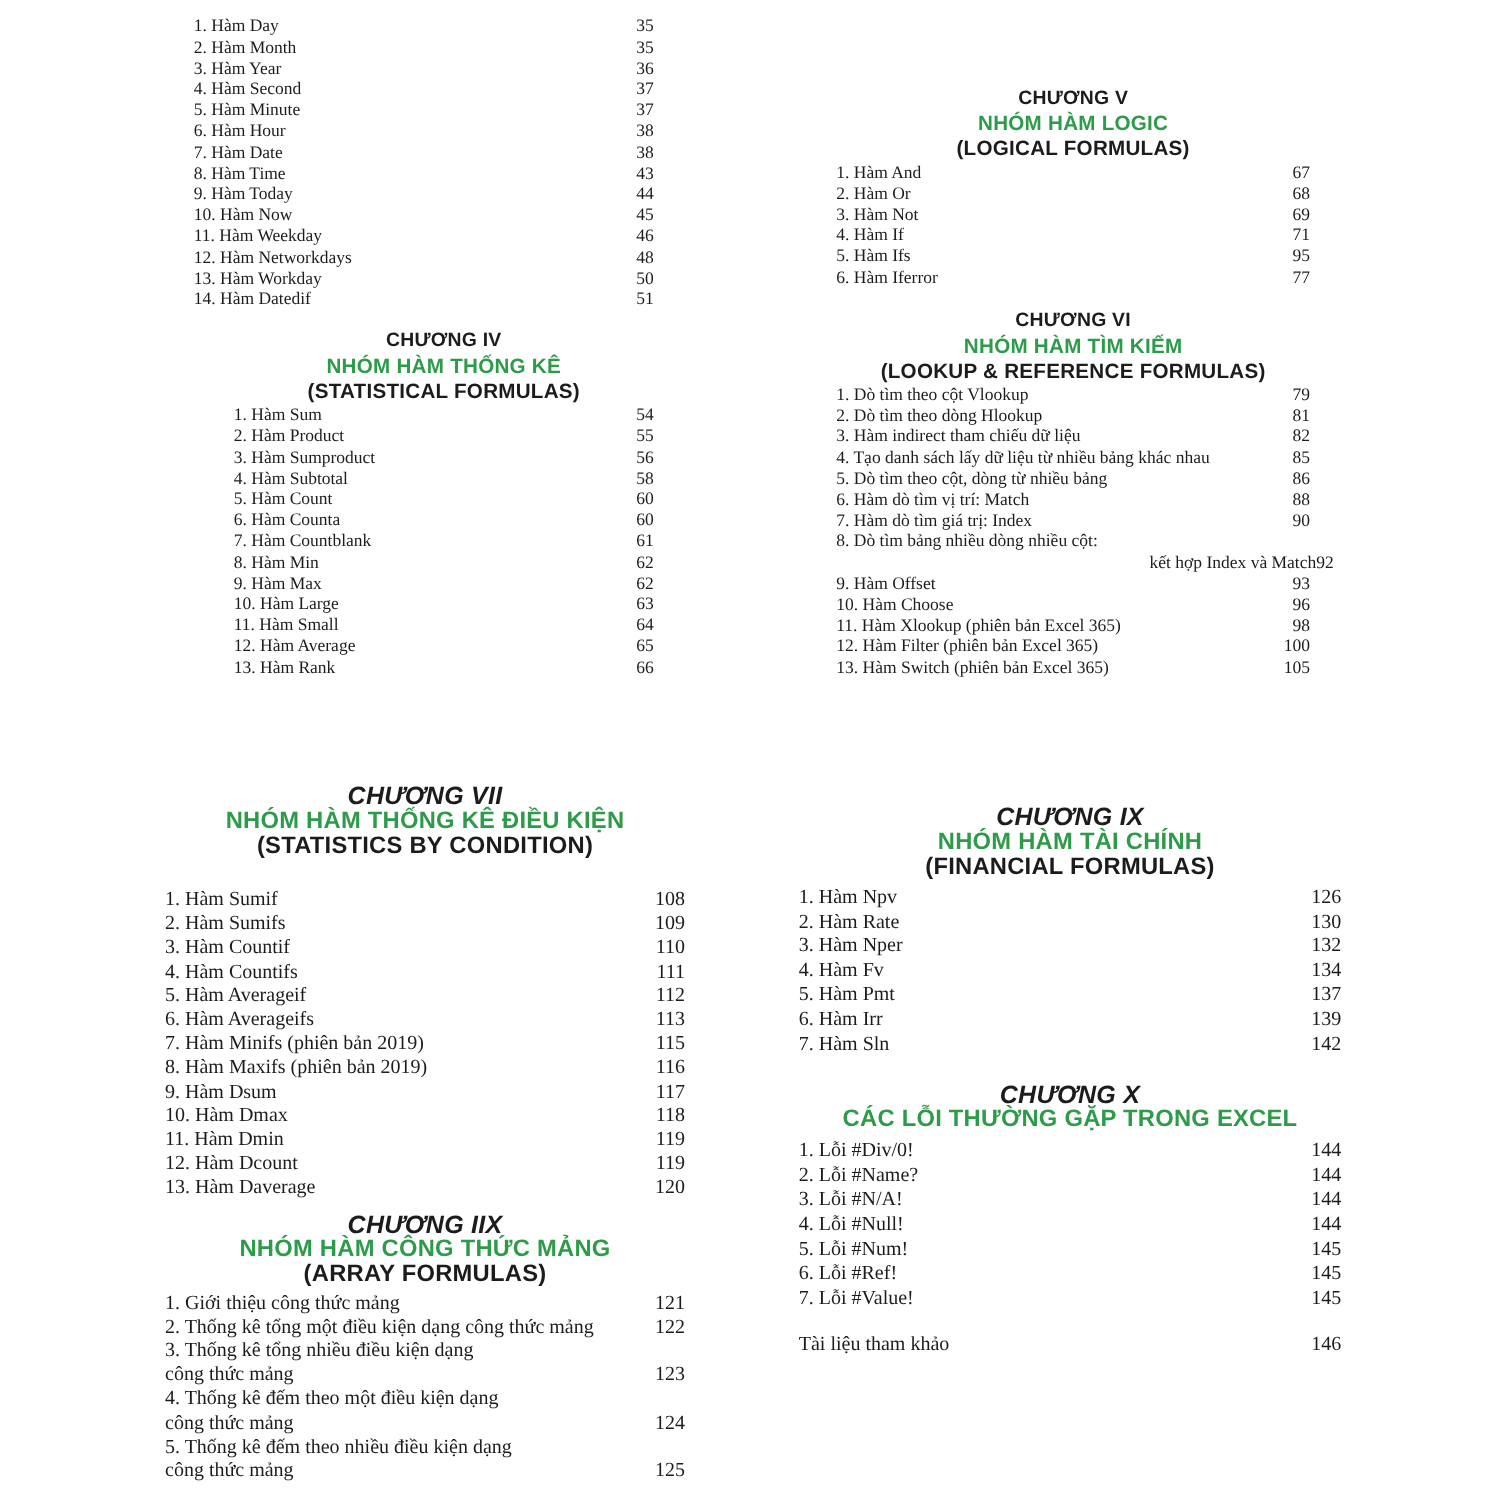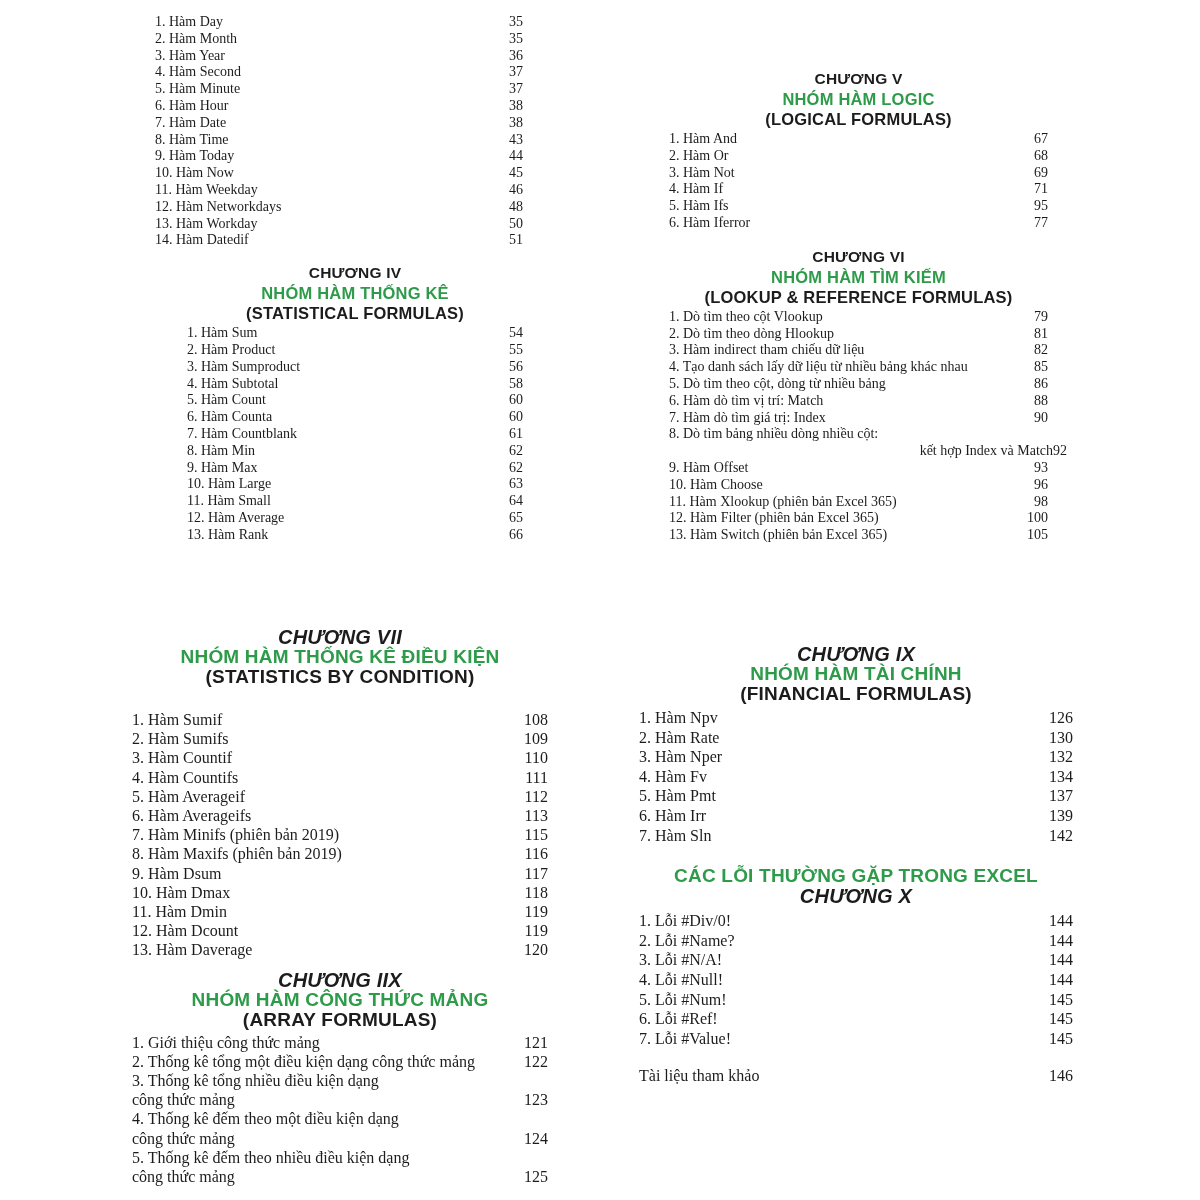--- a/index.html
+++ b/index.html
@@ -501,8 +501,8 @@
 
     <section class="sec-ch10">
       <div class="heading">
+        <div class="h-line h-first">CHƯƠNG X</div>
         <div class="h-line h-green">CÁC LỖI THƯỜNG GẶP TRONG EXCEL</div>
-        <div class="h-line h-first">CHƯƠNG X</div>
       </div>
       <div class="items">
 

